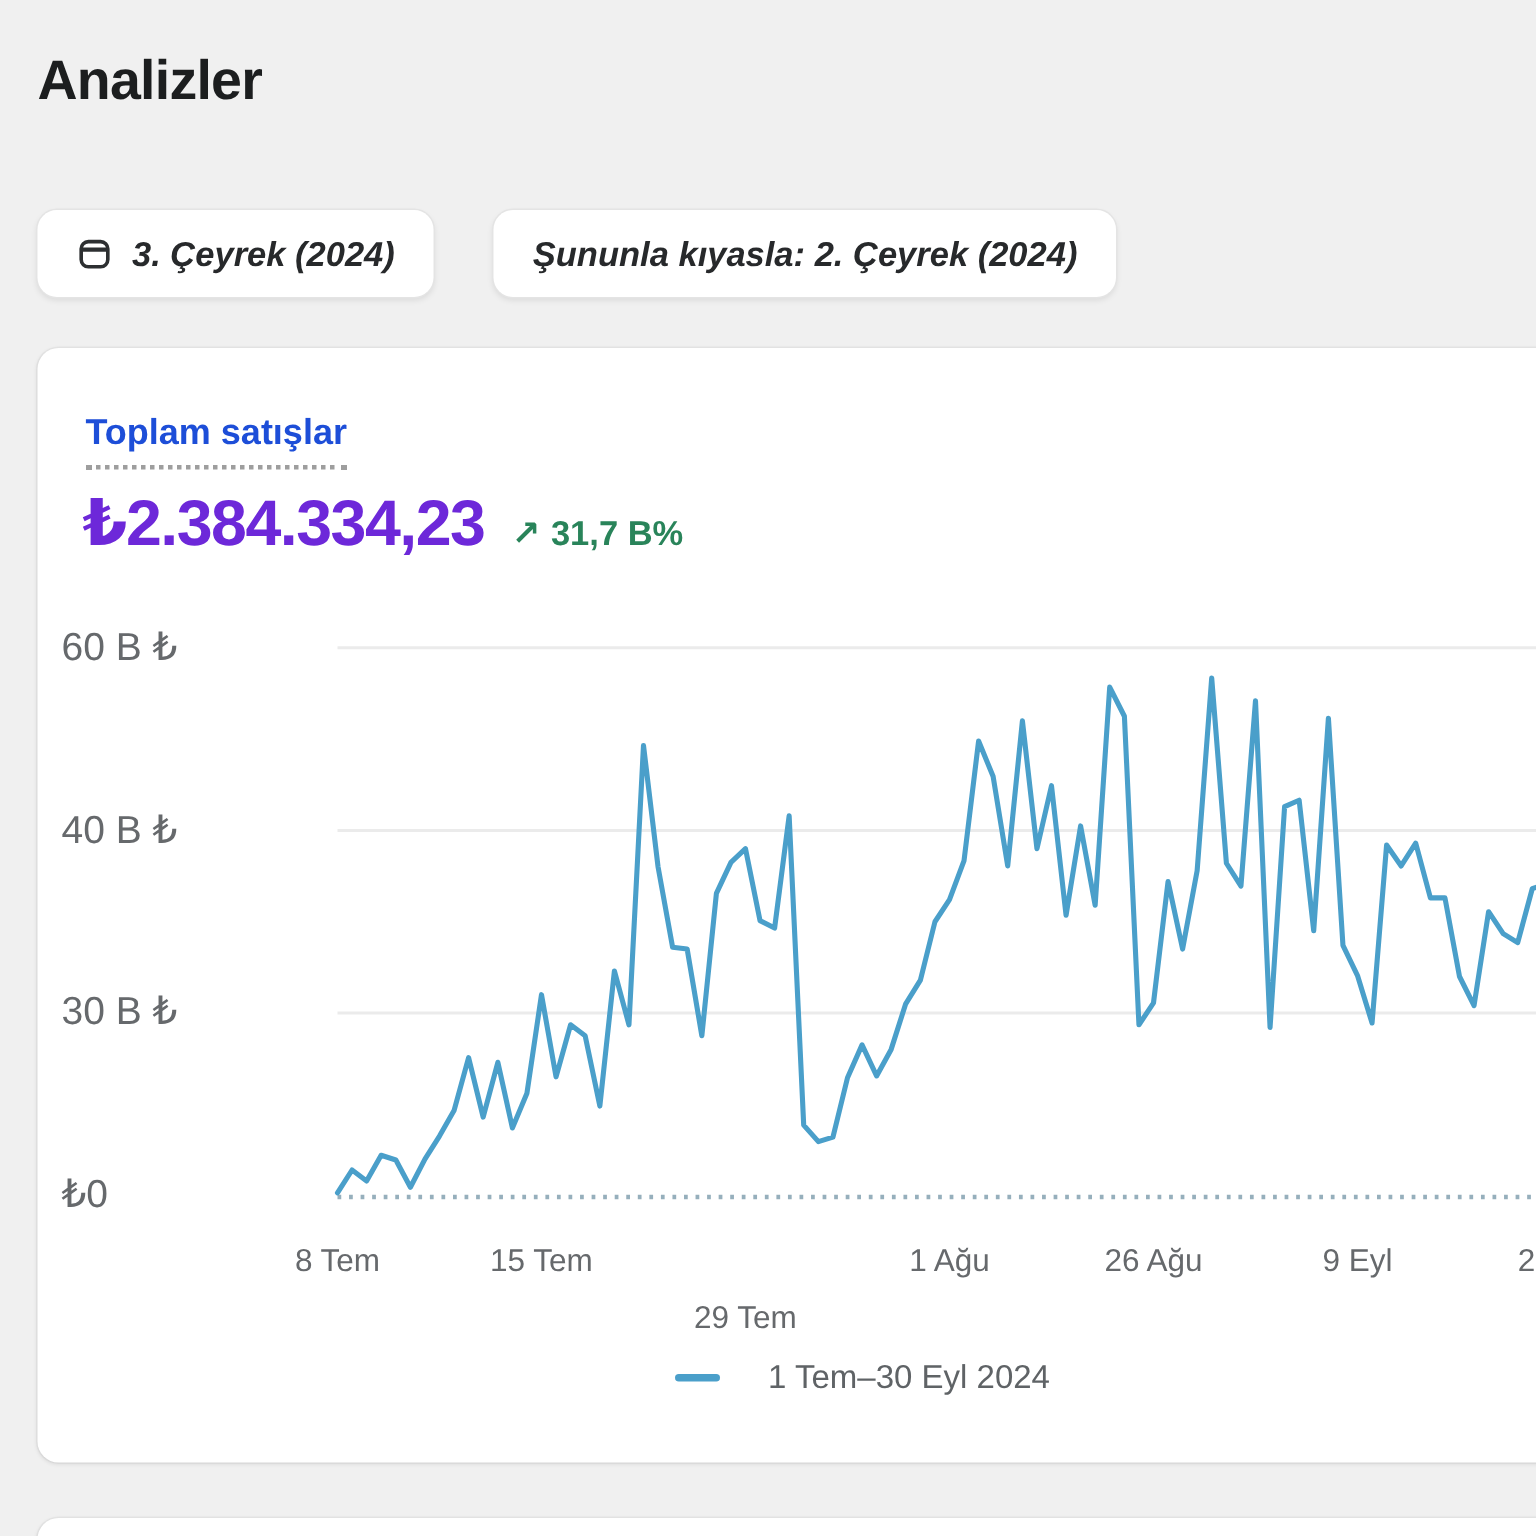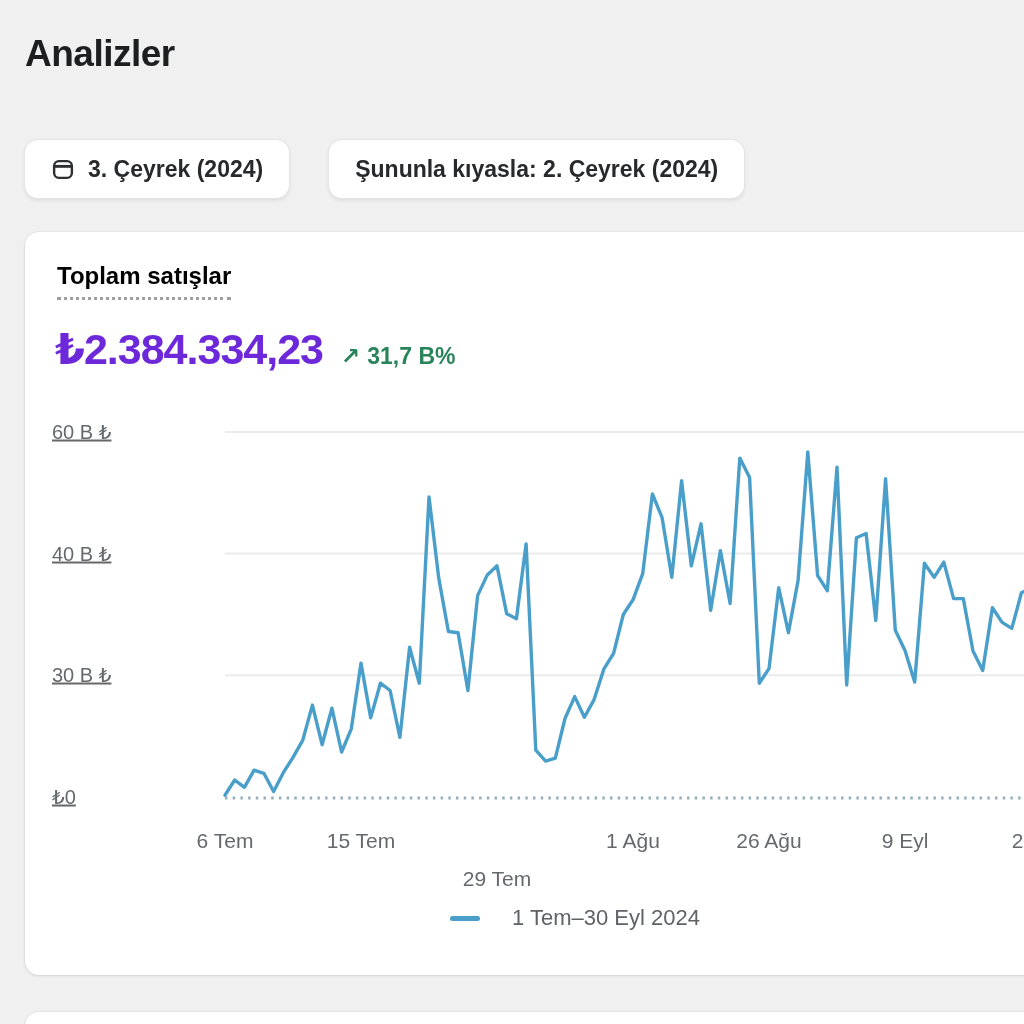--- a/index.html
+++ b/index.html
@@ -27,7 +27,7 @@
     box-shadow: 0 0 0 1px #e4e4e4, 0 2px 4px rgba(0,0,0,0.10);
     font-family: inherit;
     font-size: 23px; font-weight: 600; color: #27292b;
-    cursor: pointer; white-space: nowrap;
+    cursor: pointer; white-space: nowrap; font-style: italic;
   }
   .cal-icon { display: inline-flex; }
   .card {

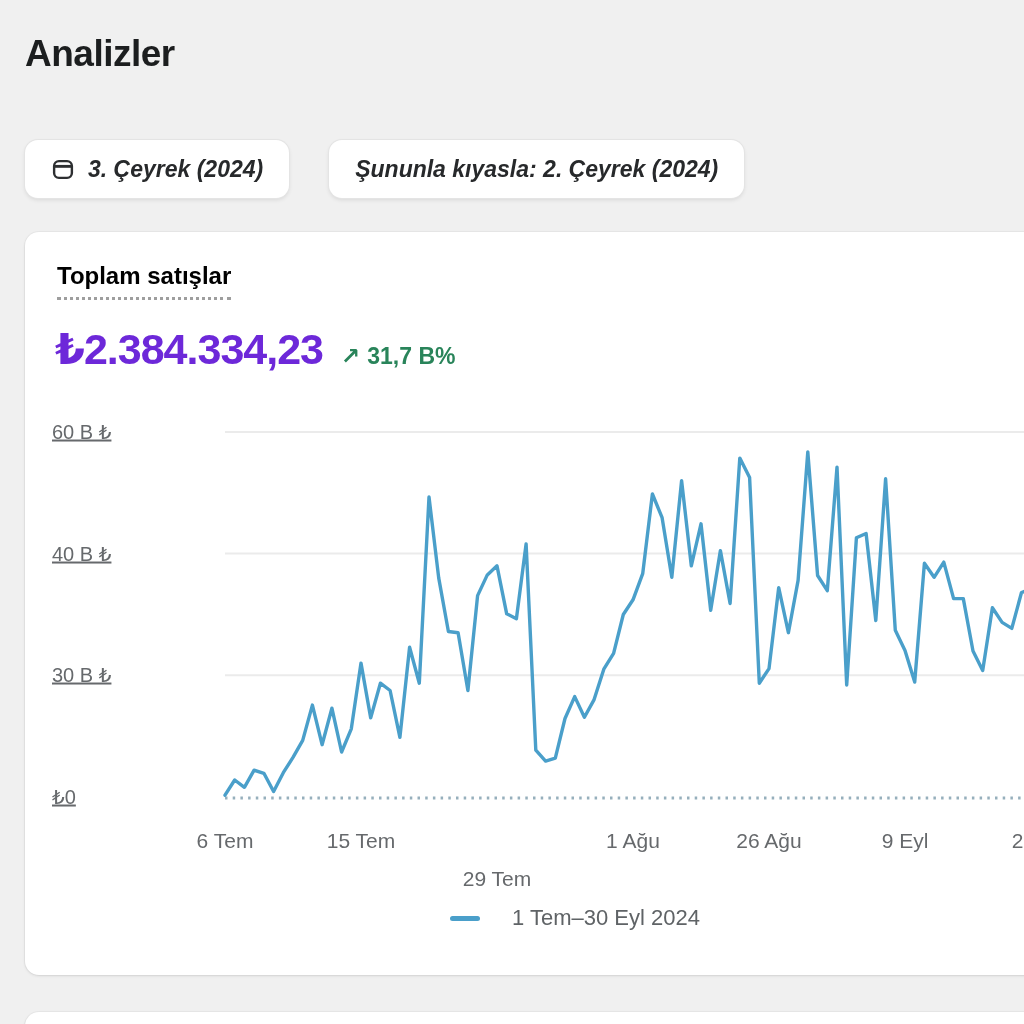--- a/index.html
+++ b/index.html
@@ -43,8 +43,8 @@
     box-shadow: 0 1px 3px rgba(0,0,0,0.10), 0 0 0 1px rgba(0,0,0,0.03);
   }
   .metric-title {
-    position: absolute; left: 32px; top: 30px;
-    font-size: 24px; font-weight: 600; color: #000000;
+    position: absolute; left: 32px; top: 43px;
+    font-size: 24px; font-weight: 600; color: #1d4ed8;
     border-bottom: 3px dotted #9e9e9e;
     padding-bottom: 7px; cursor: pointer;
   }

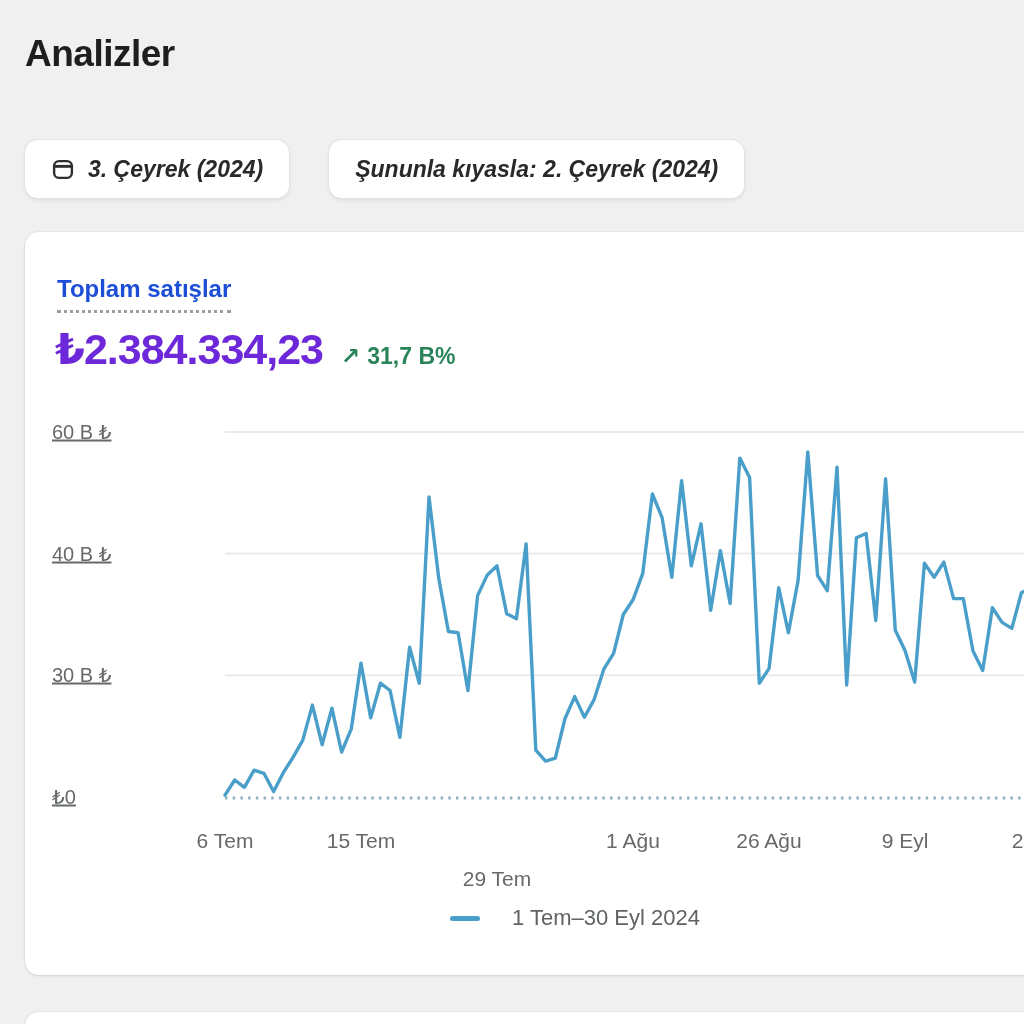--- a/index.html
+++ b/index.html
@@ -66,8 +66,8 @@
   }
   #plot { position: absolute; left: 0; top: 0; }
   .ytick {
-    position: absolute; left: 52px; transform: translateY(-52%);
-    font-size: 20px; color: #66696c; white-space: nowrap; text-decoration: underline;
+    position: absolute; left: 41px; transform: translateY(-52%);
+    font-size: 26px; color: #66696c; white-space: nowrap;
   }
   .xtick {
     position: absolute; top: 829px; transform: translateX(-50%);

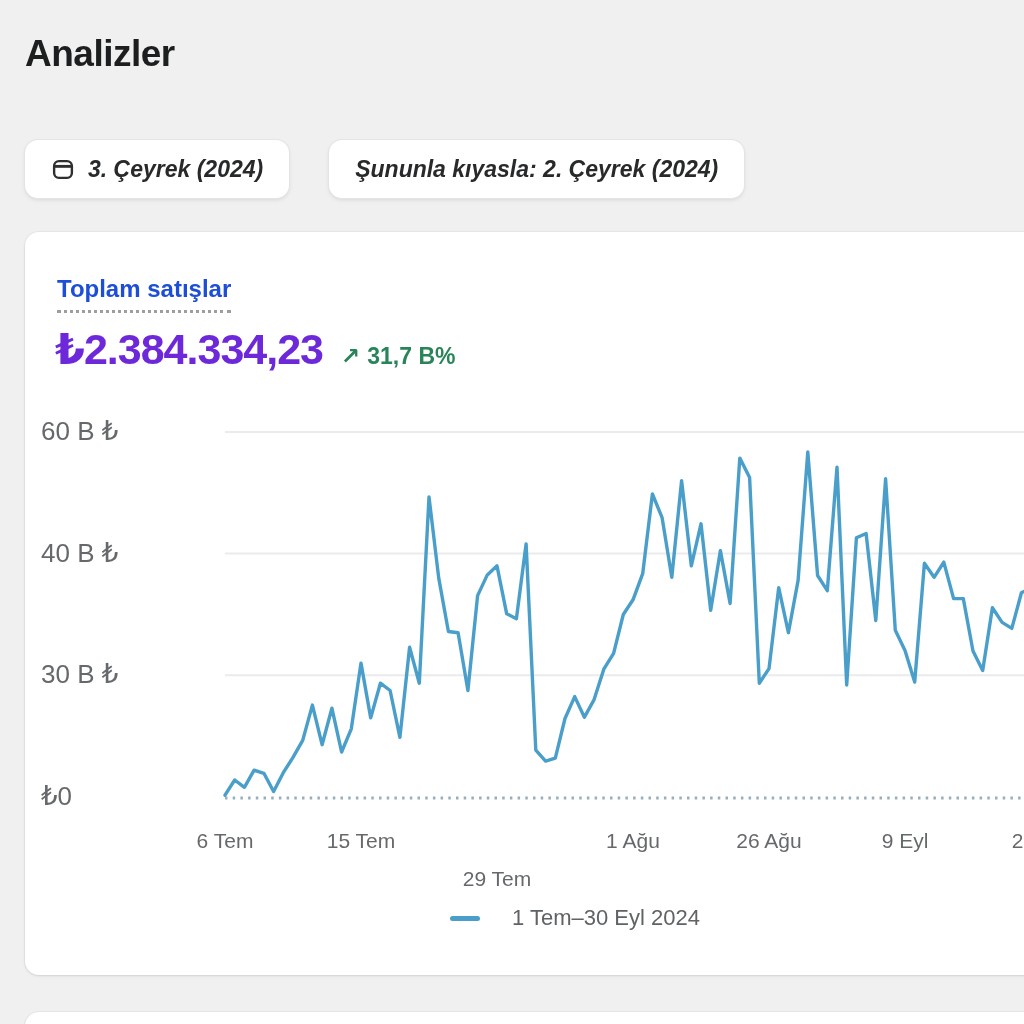--- a/index.html
+++ b/index.html
@@ -127,7 +127,7 @@
     <div class="ytick" style="top: 553.6px;">40 B ₺</div>
     <div class="ytick" style="top: 675.3px;">30 B ₺</div>
     <div class="ytick" style="top: 797px;">₺0</div>
-    <div class="xtick" style="left: 225px;">6 Tem</div>
+    <div class="xtick" style="left: 225px;">8 Tem</div>
     <div class="xtick" style="left: 360.996px;">15 Tem</div>
     <div class="xtick" style="left: 496.992px; margin-top: 38px;">29 Tem</div>
     <div class="xtick" style="left: 632.988px;">1 Ağu</div>

